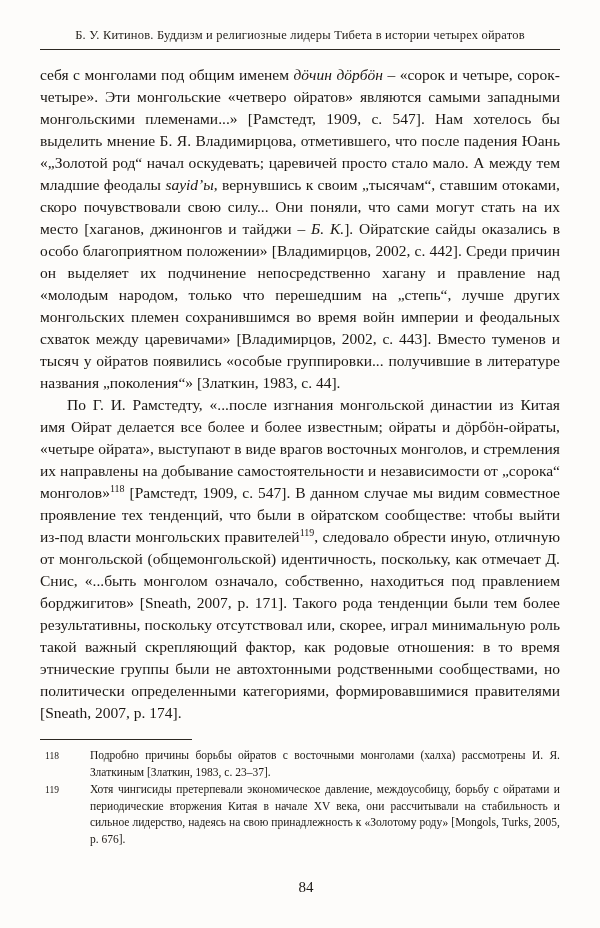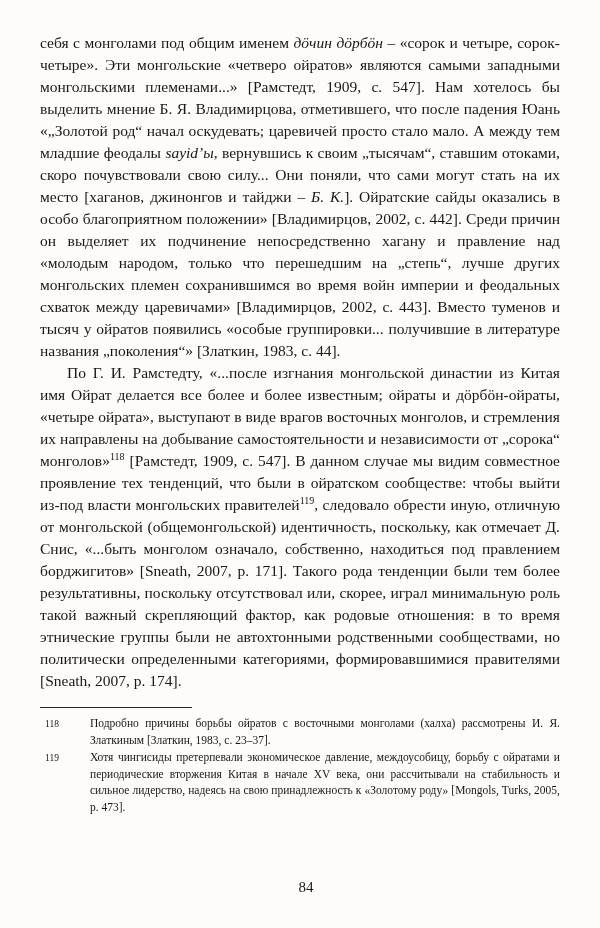--- a/index.html
+++ b/index.html
@@ -86,6 +86,7 @@
 
 <div class="page">
 
+  <div class="running-header">Б. У. Китинов. Буддизм и религиозные лидеры Тибета в истории четырех ойратов</div>
 
   <div class="body-text">
       <p class="para"><span>себя с монголами под общим именем </span><span class="it">дöчин дöрбöн</span><span> – «сорок и четыре, сорок-четыре». Эти монгольские «четверо ойратов» являются самыми западными монгольскими племенами...» [Рамстедт, 1909, с. 547]. Нам хотелось бы выделить мнение Б. Я. Владимирцова, отметившего, что после падения Юань «„Золотой род“ начал оскудевать; царевичей просто стало мало. А между тем младшие феодалы </span><span class="it">sayid’ы</span><span>, вернувшись к своим „тысячам“, ставшим отоками, скоро почувствовали свою силу... Они поняли, что сами могут стать на их место [хаганов, джинонгов и тайджи – </span><span class="it">Б. К.</span><span>]. Ойратские сайды оказались в особо благоприятном положении» [Владимирцов, 2002, с. 442]. Среди причин он выделяет их подчинение непосредственно хагану и правление над «молодым народом, только что перешедшим на „степь“, лучше других монгольских племен сохранившимся во время войн империи и феодальных схваток между царевичами» [Владимирцов, 2002, с. 443]. Вместо туменов и тысяч у ойратов появились «особые группировки... получившие в литературе названия „поколения“» [Златкин, 1983, с. 44].</span></p>

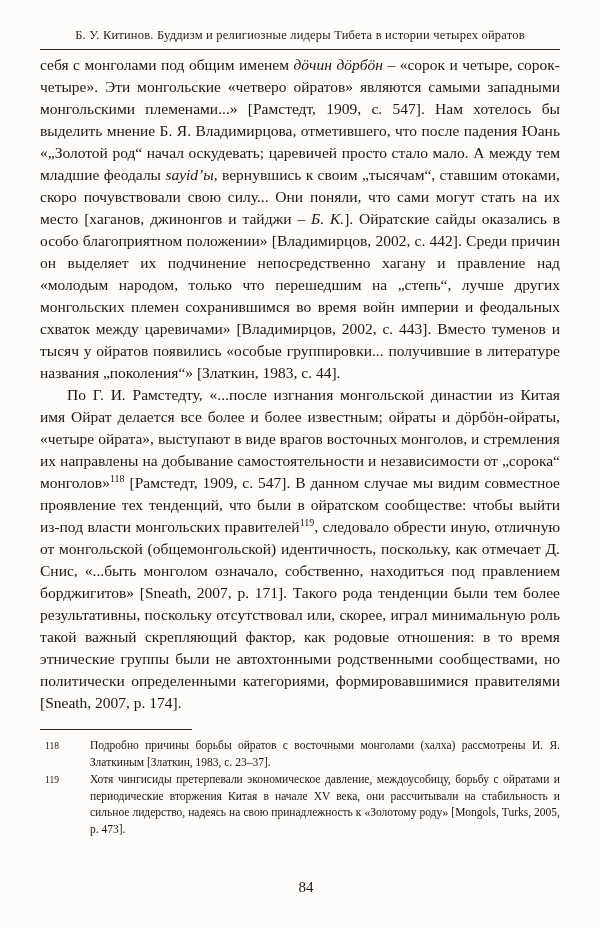--- a/index.html
+++ b/index.html
@@ -27,7 +27,7 @@
     border-bottom: 1.2px solid #2c2822;
   }
   .body-text {
-    margin-top: 4px;
+    margin-top: 14px;
     font-size: 15.5px;
     line-height: 22px;
   }

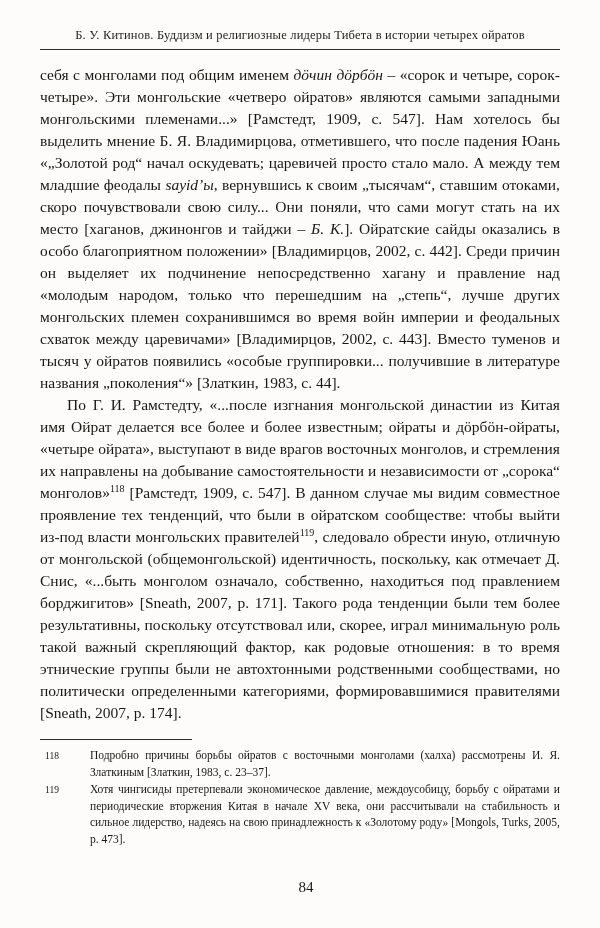--- a/index.html
+++ b/index.html
@@ -102,7 +102,7 @@
       </div>
       <div class="footnote">
         <span class="fn-num">119</span>
-        <div class="fn-text">Хотя чингисиды претерпевали экономическое давление, междоусобицу, борьбу с ойратами и периодические вторжения Китая в начале XV века, они рассчитывали на стабильность и сильное лидерство, надеясь на свою принадлежность к «Золотому роду» [Mongols, Turks, 2005, p. 473].</div>
+        <div class="fn-text">Хотя чингисиды претерпевали экономическое давление, междоусобицу, борьбу с ойратами и периодические вторжения Китая в начале XV века, они рассчитывали на стабильность и сильное лидерство, надеясь на свою принадлежность к «Золотому роду» [Mongols, Turks, 2005, p. 676].</div>
       </div>
     </div>
 

